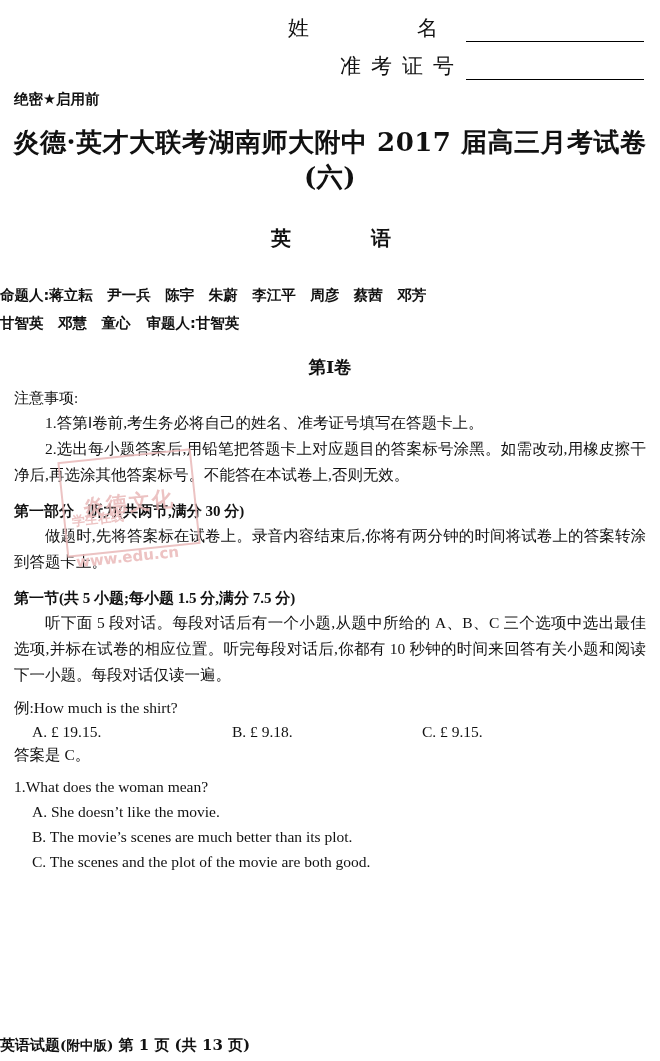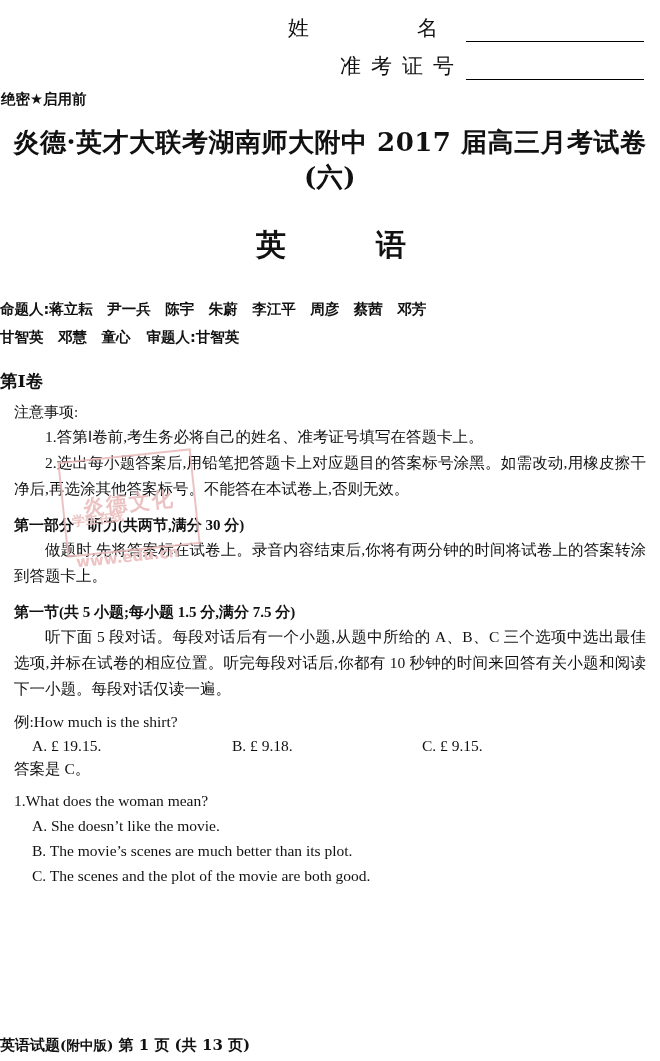--- a/index.html
+++ b/index.html
@@ -21,7 +21,7 @@
   .field-line { width:178px; border-bottom:1.4px solid #000; height:22px; margin-left:2px; }
 
   
-  .secret { margin-top:8px; padding-left:1px; font-size:14.5px; font-weight:bold; font-family:"DejaVu Sans", sans-serif; }
+  .secret { margin-top:8px; padding-left:14px; font-size:14.5px; font-weight:bold; font-family:"DejaVu Sans", sans-serif; }
 
   
   .maintitle {

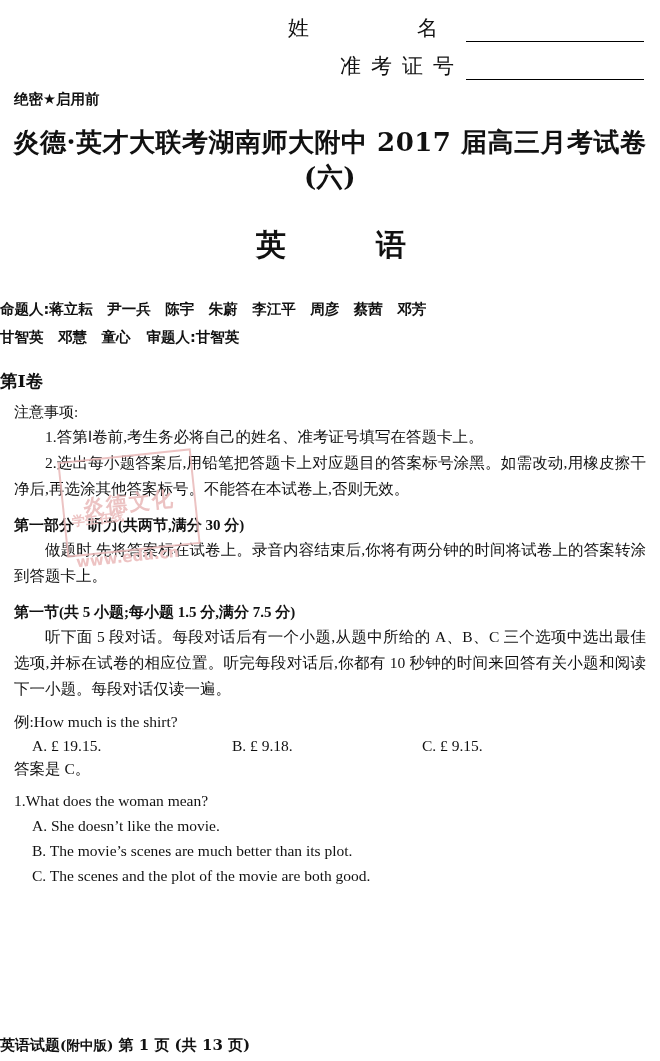--- a/index.html
+++ b/index.html
@@ -30,7 +30,7 @@
     font-family:"DejaVu Serif", serif;
   }
   .subject {
-    text-align:center; font-size:30px; font-weight:bold;
+    text-align:center; font-size:20px; font-weight:bold;
     margin-top:30px; letter-spacing:30px; padding-left:32px;
     font-family:"DejaVu Serif", serif;
   }

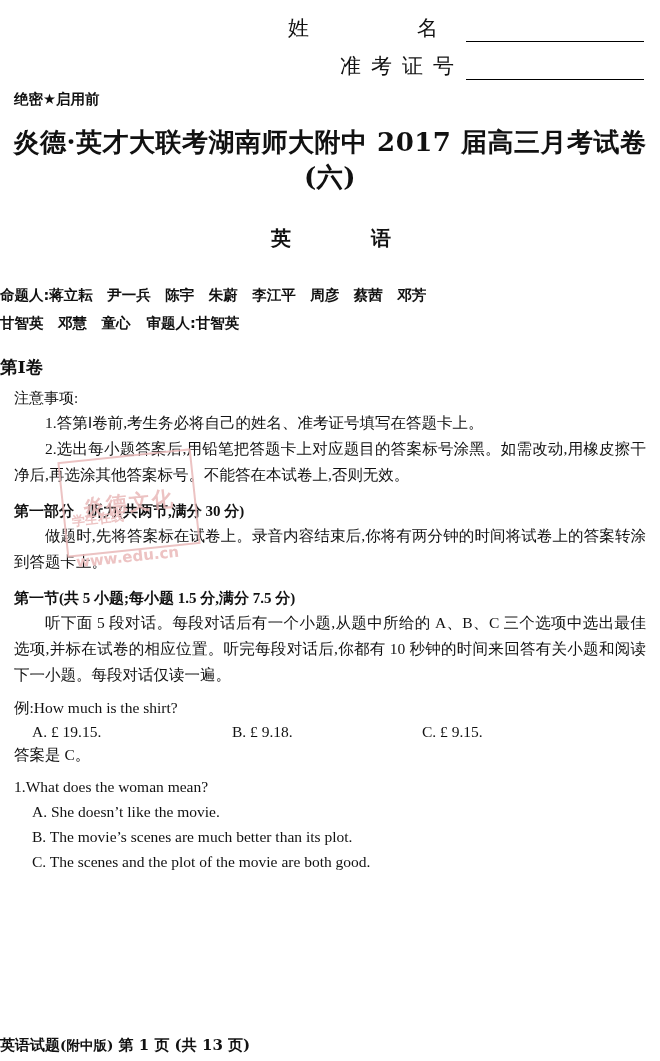--- a/index.html
+++ b/index.html
@@ -44,7 +44,7 @@
   .para { font-size:15.5px; line-height:26px; margin:0 14px; text-align:justify; }
   .para.indent { text-indent:2em; }
 
-  .juan1 { text-align:left; font-size:17.5px; font-weight:bold; margin:22px 0 10px 0; font-family:"DejaVu Serif", serif; }
+  .juan1 { text-align:center; font-size:17.5px; font-weight:bold; margin:22px 0 10px 0; font-family:"DejaVu Serif", serif; }
 
   .notice { margin:6px 14px 2px 14px; font-size:15px; font-weight:normal; }
 

